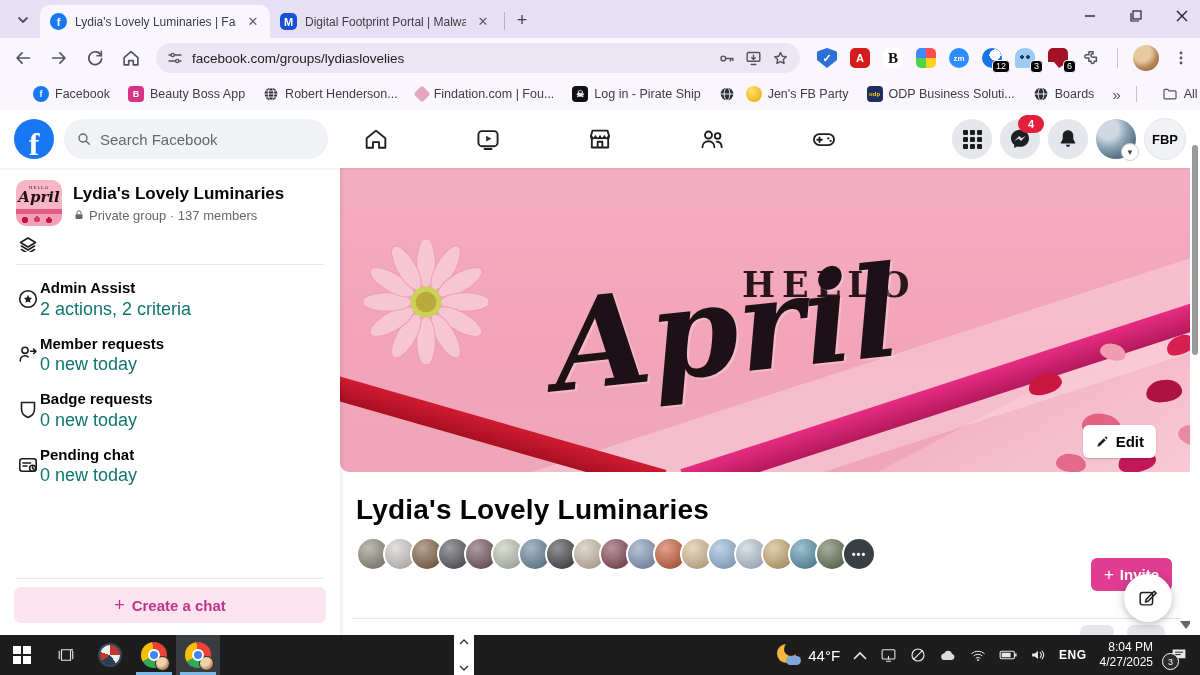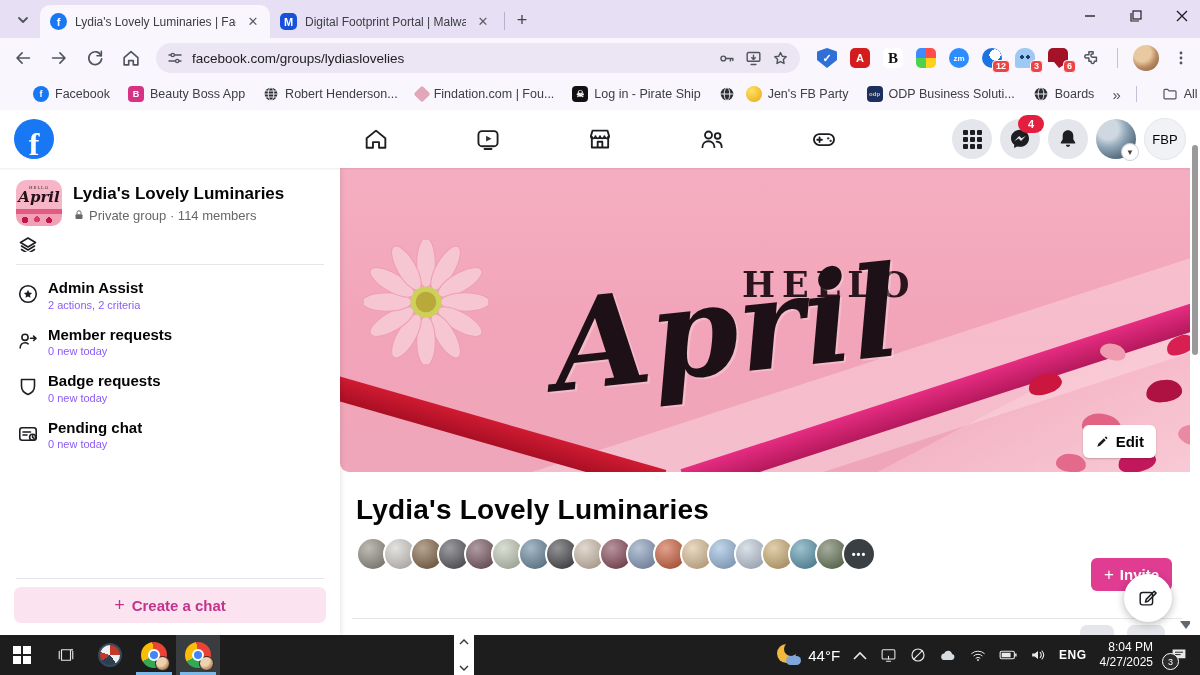--- a/index.html
+++ b/index.html
@@ -33,7 +33,7 @@
   .extrow{display:flex;align-items:center;gap:11px;margin-left:10px;}
   .ext{position:relative;width:22px;height:22px;display:flex;align-items:center;justify-content:center;}
   .ext .glyph{width:20px;height:20px;border-radius:5px;display:flex;align-items:center;justify-content:center;font-size:11px;font-weight:bold;color:#fff;}
-  .badge-ext{position:absolute;right:-7px;bottom:-4px;background:#ef4444;color:#fff;font-size:9px;font-weight:bold;border-radius:4px;padding:1px 3px;line-height:1;border:1px solid #f9f6fd;}
+  .badge-ext{position:absolute;right:-7px;bottom:-4px;background:#000000;color:#fff;font-size:9px;font-weight:normal;border-radius:4px;padding:1px 3px;line-height:1;border:1px solid #f9f6fd;}
   .tooldiv{width:1px;height:20px;background:#c7bfd8;margin:0 4px;}
   .chromeavatar{width:26px;height:26px;border-radius:50%;background:radial-gradient(circle at 35% 30%,#e9c9a0 0 35%,#b98860 60%,#7a5a3e);}
 

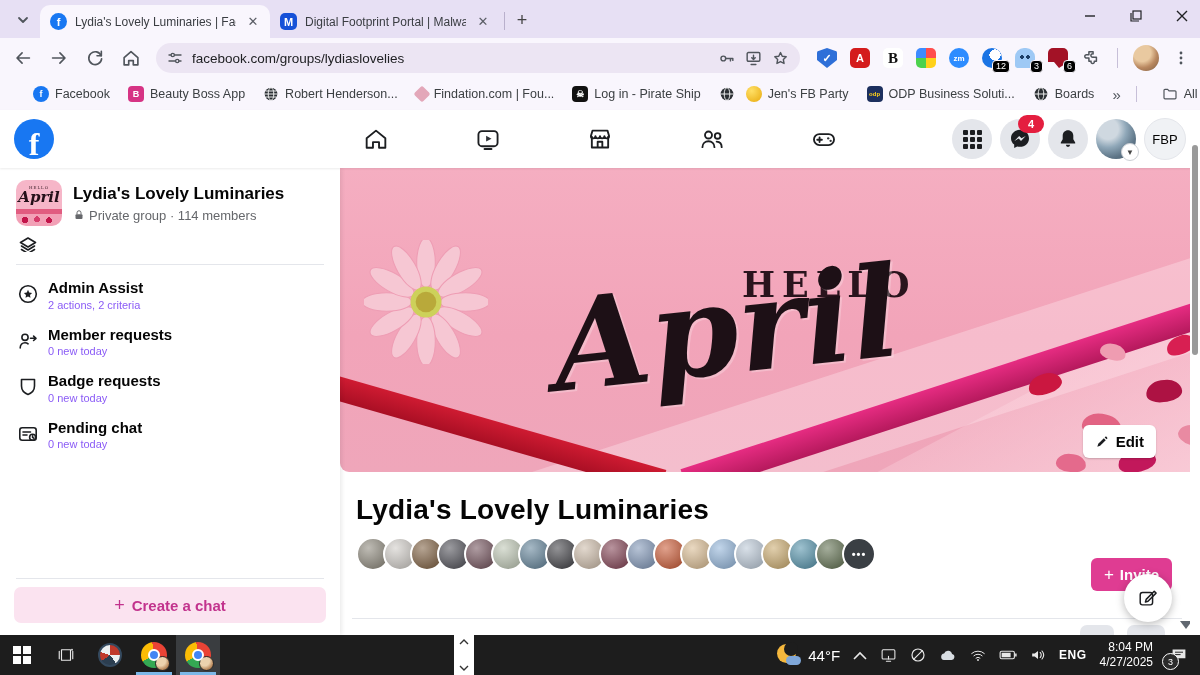--- a/index.html
+++ b/index.html
@@ -352,6 +352,13 @@
   <div class="fb">
     <div class="fb-header">
       <div class="fblogo">f</div>
+      <div class="fbsearch">
+        <svg width="16" height="16" viewBox="0 0 24 24">
+            <circle cx="10.5" cy="10.5" r="6" fill="none" stroke="#65676b" stroke-width="2"></circle>
+            <path d="M15 15l5 5" stroke="#65676b" stroke-width="2" stroke-linecap="round"></path>
+          </svg>
+        <span>Search Facebook</span>
+      </div>
       <div class="fbnav">
         <div class="ni">
             <svg width="28" height="28" viewBox="0 0 24 24">

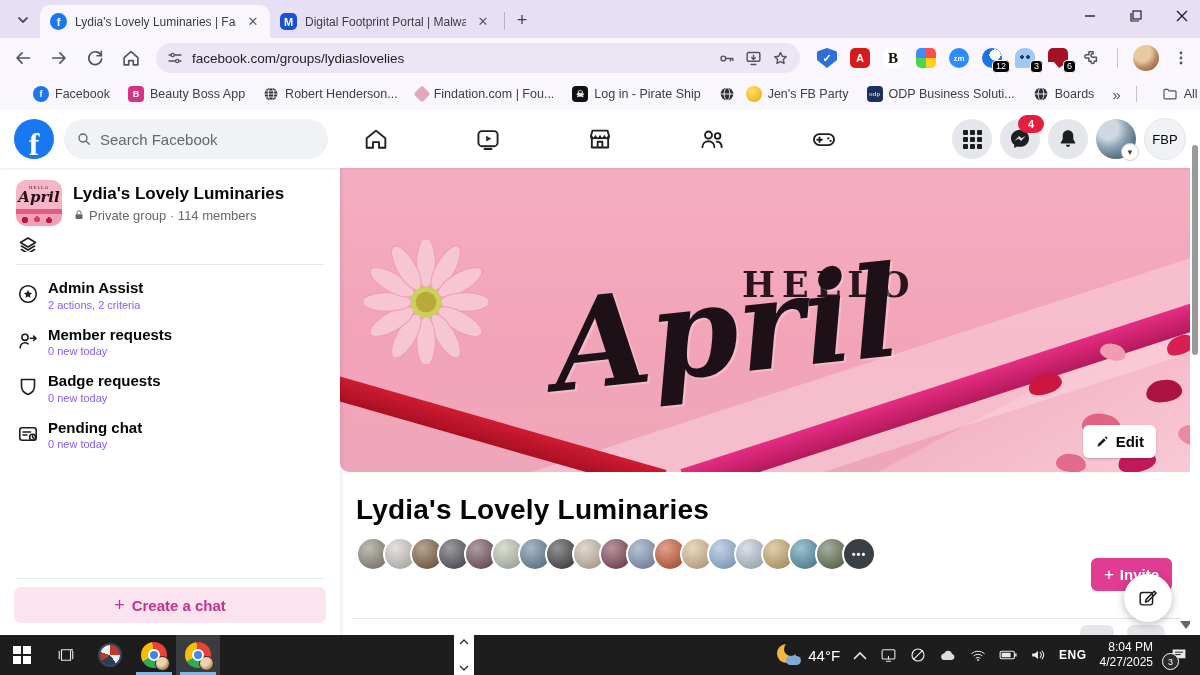--- a/index.html
+++ b/index.html
@@ -54,7 +54,7 @@
   .hcirc{width:40px;height:40px;border-radius:50%;background:#e4e6eb;display:flex;align-items:center;justify-content:center;position:relative;flex:none;}
   .hcirc.photo{background:radial-gradient(circle at 30% 25%,#cfd8e0 0 25%,#8fa7b8 45%,#5e7587 70%,#3c4f5e);}
   .hcirc .chev{position:absolute;right:-3px;bottom:-2px;width:16px;height:16px;border-radius:50%;background:#fff;border:1px solid #ccd0d5;display:flex;align-items:center;justify-content:center;font-size:8px;color:#444;}
-  .hcirc.fbp{font-size:13px;font-weight:normal;color:#050505;background:#f0f2f5;border:1px solid #e4e6eb;}
+  .hcirc.fbp{font-size:13px;font-weight:bold;color:#050505;background:#f0f2f5;border:1px solid #e4e6eb;}
   .badge-red{position:absolute;top:-4px;right:-4px;min-width:18px;height:18px;border-radius:9px;background:#e41e3f;color:#fff;font-size:11px;font-weight:bold;display:flex;align-items:center;justify-content:center;padding:0 4px;}
   .grid9{display:grid;grid-template-columns:repeat(3,5px);grid-template-rows:repeat(3,5px);gap:2px;}
   .grid9 i{background:#1c1e21;border-radius:1px;}

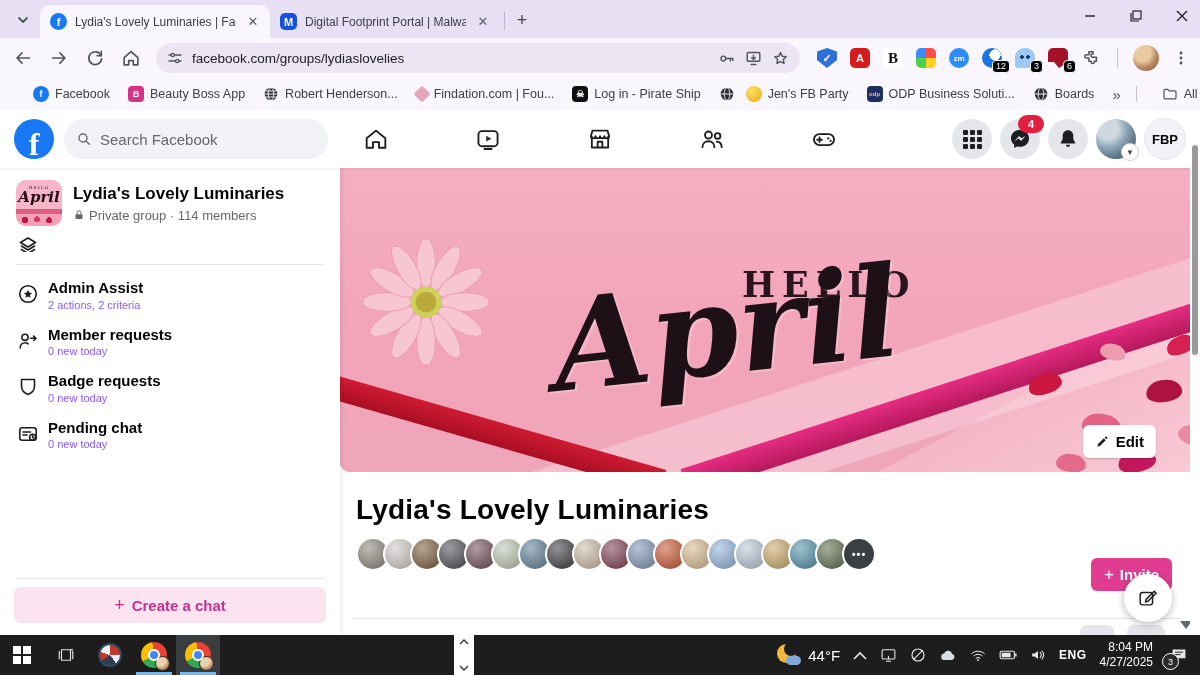--- a/index.html
+++ b/index.html
@@ -444,7 +444,7 @@
                   <rect x="5" y="10.5" width="14" height="9.5" rx="2" fill="#65676b"></rect>
                   <path d="M8 10.5V7.5a4 4 0 0 1 8 0v3" fill="none" stroke="#65676b" stroke-width="2"></path>
                 </svg>
-              <span>Private group · 114 members</span>
+              <span>Private group · 137 members</span>
             </div>
           </div>
         </div>

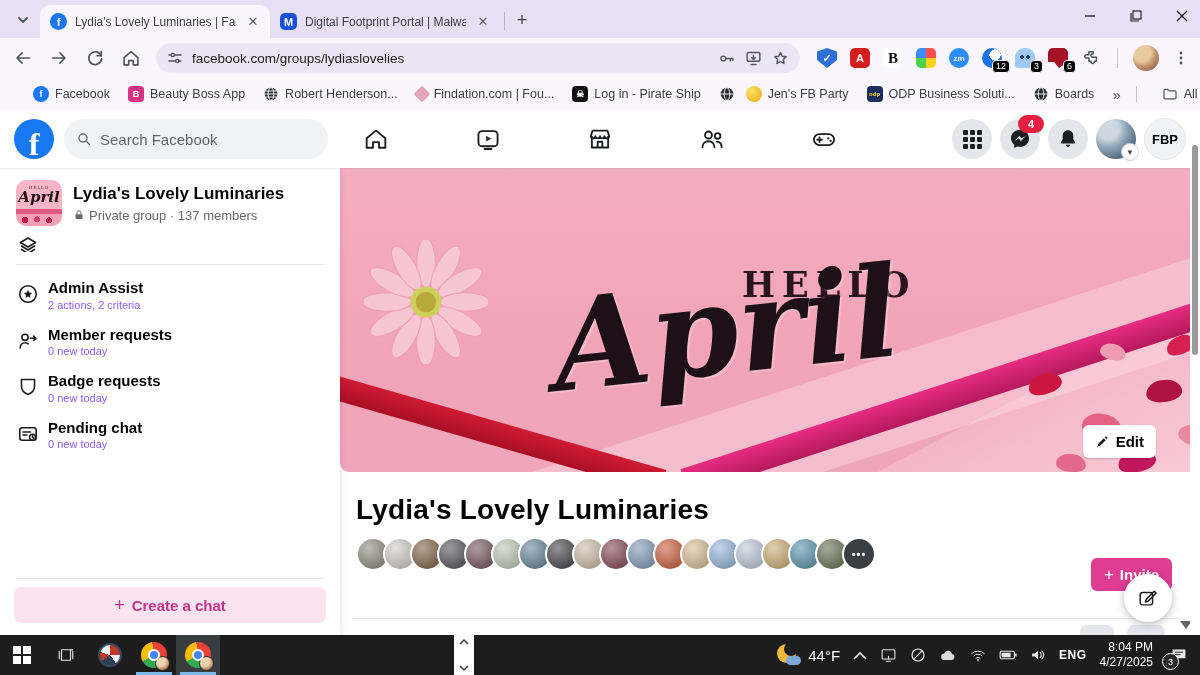--- a/index.html
+++ b/index.html
@@ -76,7 +76,7 @@
   .sb-div{height:1px;background:#e4e6eb;margin:12px 16px 6px;}
   .sb-section{display:flex;align-items:center;justify-content:space-between;padding:8px 16px 6px;}
   .sb-section .t{font-size:16px;font-weight:600;color:#050505;}
-  .sb-item{display:flex;gap:8px;padding:7px 16px;align-items:center;}
+  .sb-item{display:flex;gap:0;padding:7px 16px;align-items:center;}
   .sb-ic{width:24px;height:24px;flex:none;}
   .sb-label{font-size:15px;font-weight:600;color:#050505;line-height:1.3;}
   .sb-sub{font-size:11px;color:#8b5cf6;margin-top:1px;}

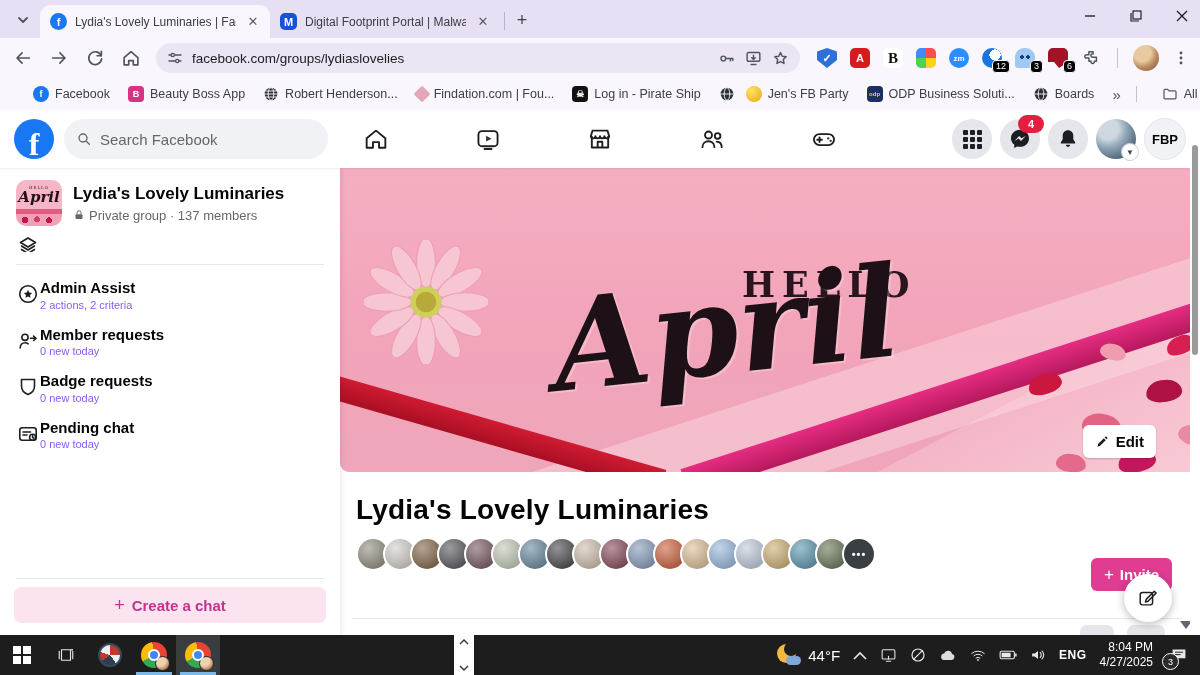--- a/index.html
+++ b/index.html
@@ -79,7 +79,7 @@
   .sb-item{display:flex;gap:0;padding:7px 16px;align-items:center;}
   .sb-ic{width:24px;height:24px;flex:none;}
   .sb-label{font-size:15px;font-weight:600;color:#050505;line-height:1.3;}
-  .sb-sub{font-size:11px;color:#8b5cf6;margin-top:1px;}
+  .sb-sub{font-size:18px;color:#0f766e;margin-top:1px;}
   .sb-bottom{margin-top:auto;}
   .createchat{margin:8px 14px 12px;height:36px;border-radius:7px;background:#fbe3f0;color:#c2338d;
               display:flex;align-items:center;justify-content:center;gap:7px;font-size:15px;font-weight:600;}

